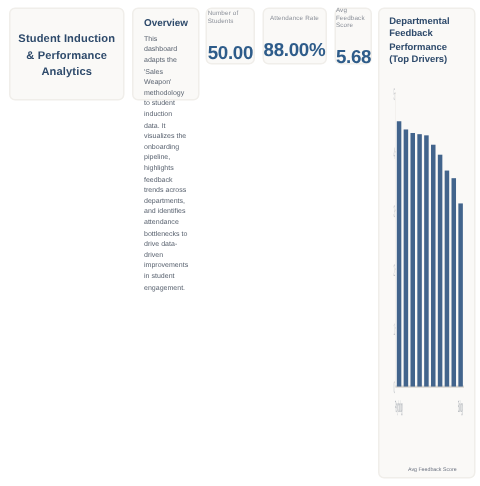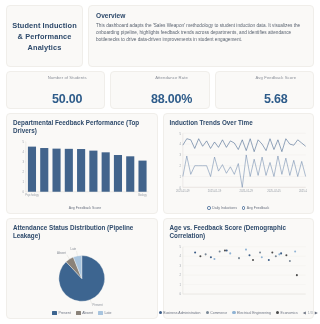--- a/index.html
+++ b/index.html
@@ -9,7 +9,7 @@
     font-family: "Liberation Sans", sans-serif;
     overflow: hidden;
   }
-  .page { width: 320px; height: 324px; padding: 5px 6px; display: flex; flex-direction: column; gap: 4px; }
+  .page { width: 320px; height: 324px; padding: 5px 6px; display: flex; flex-direction: row; gap: 4px; }
 
   .card {
     background: #faf9f7;

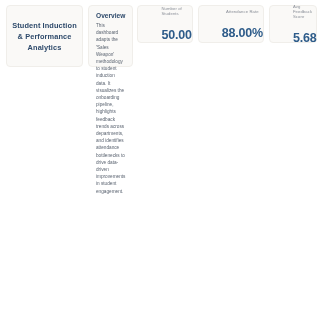--- a/index.html
+++ b/index.html
@@ -38,7 +38,7 @@
 
   
   .kpi-row { display: flex; gap: 5px; height: 38px; }
-  .kpi { flex: 1; display: flex; flex-direction: column; align-items: center; justify-content: center; gap: 12px; padding-left: 23px; }
+  .kpi { flex: 1; display: flex; flex-direction: column; align-items: center; justify-content: center; gap: 12px; }
   .kpi-label { font-size: 4.2px; color: #8a8f98; letter-spacing: .1px; }
   .kpi-value { font-size: 12.5px; font-weight: bold; color: #2e5c8a; letter-spacing: -.2px; }
 

